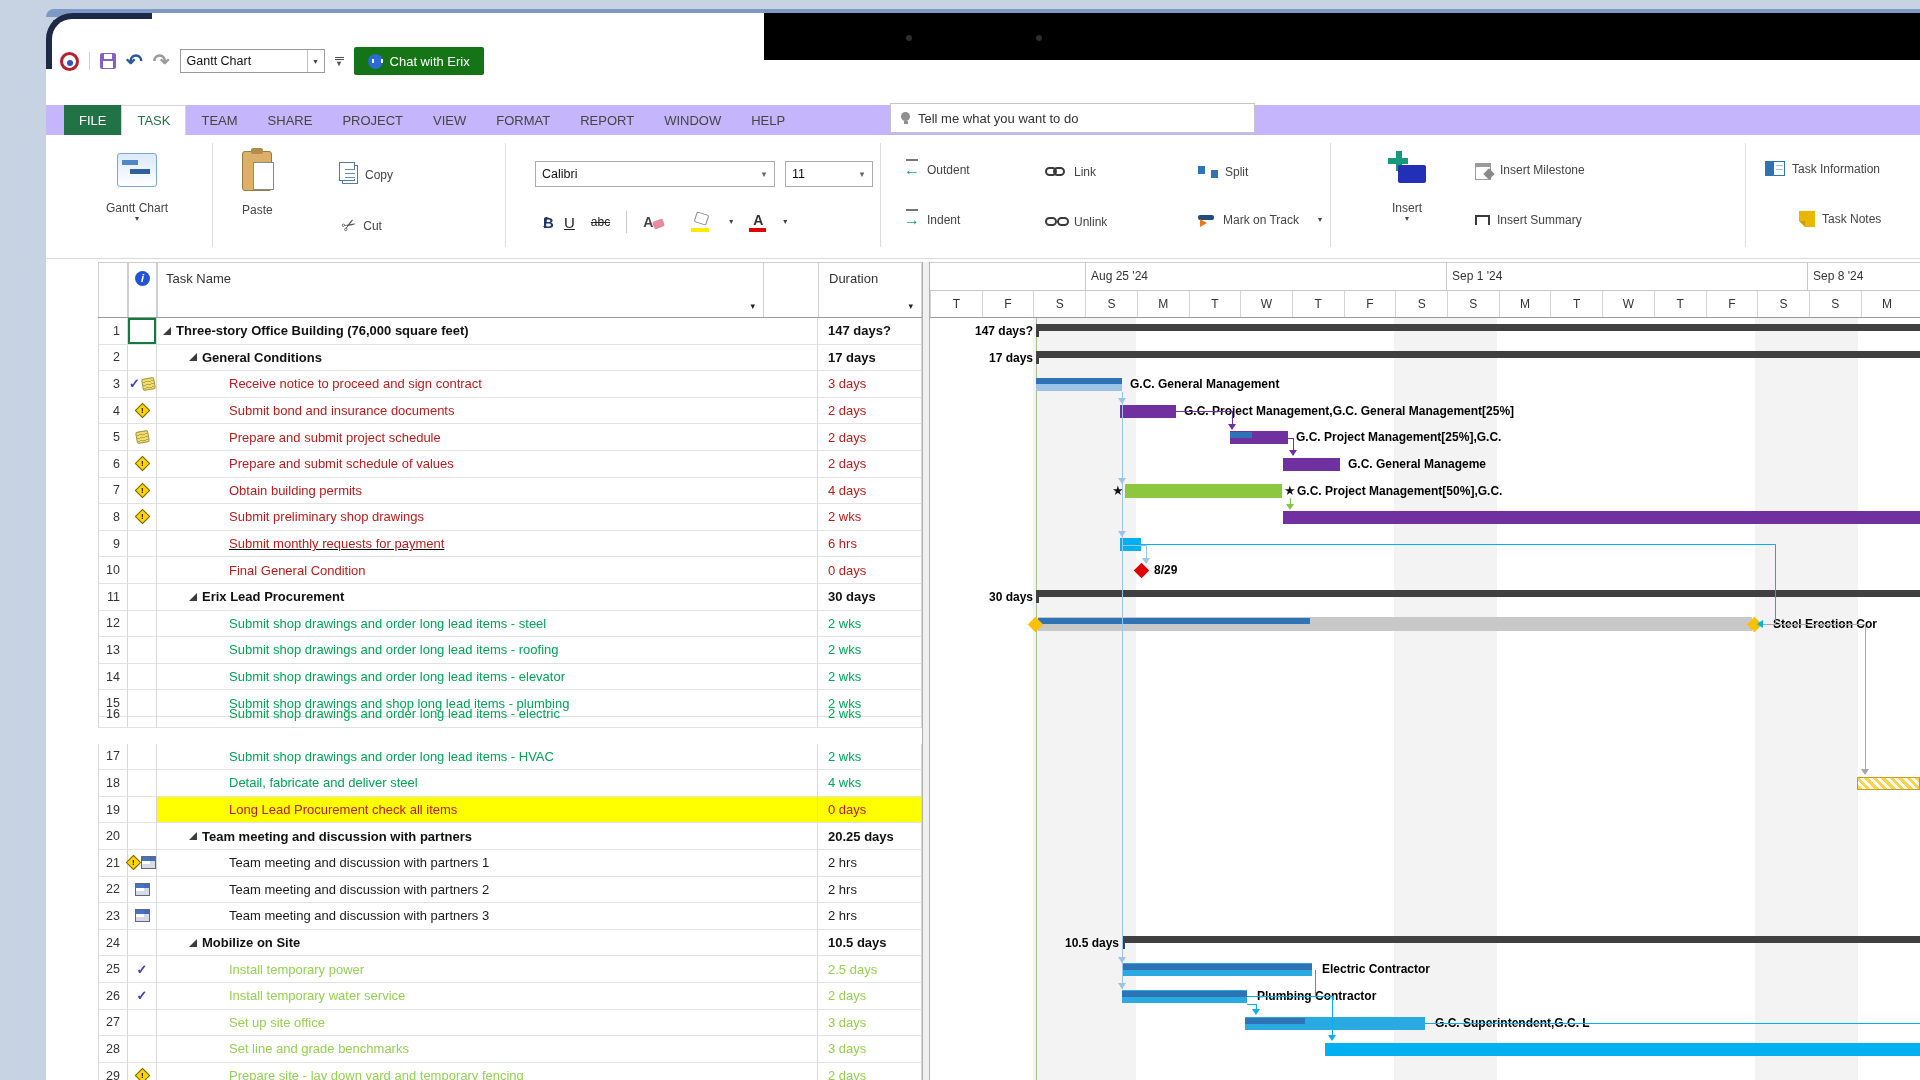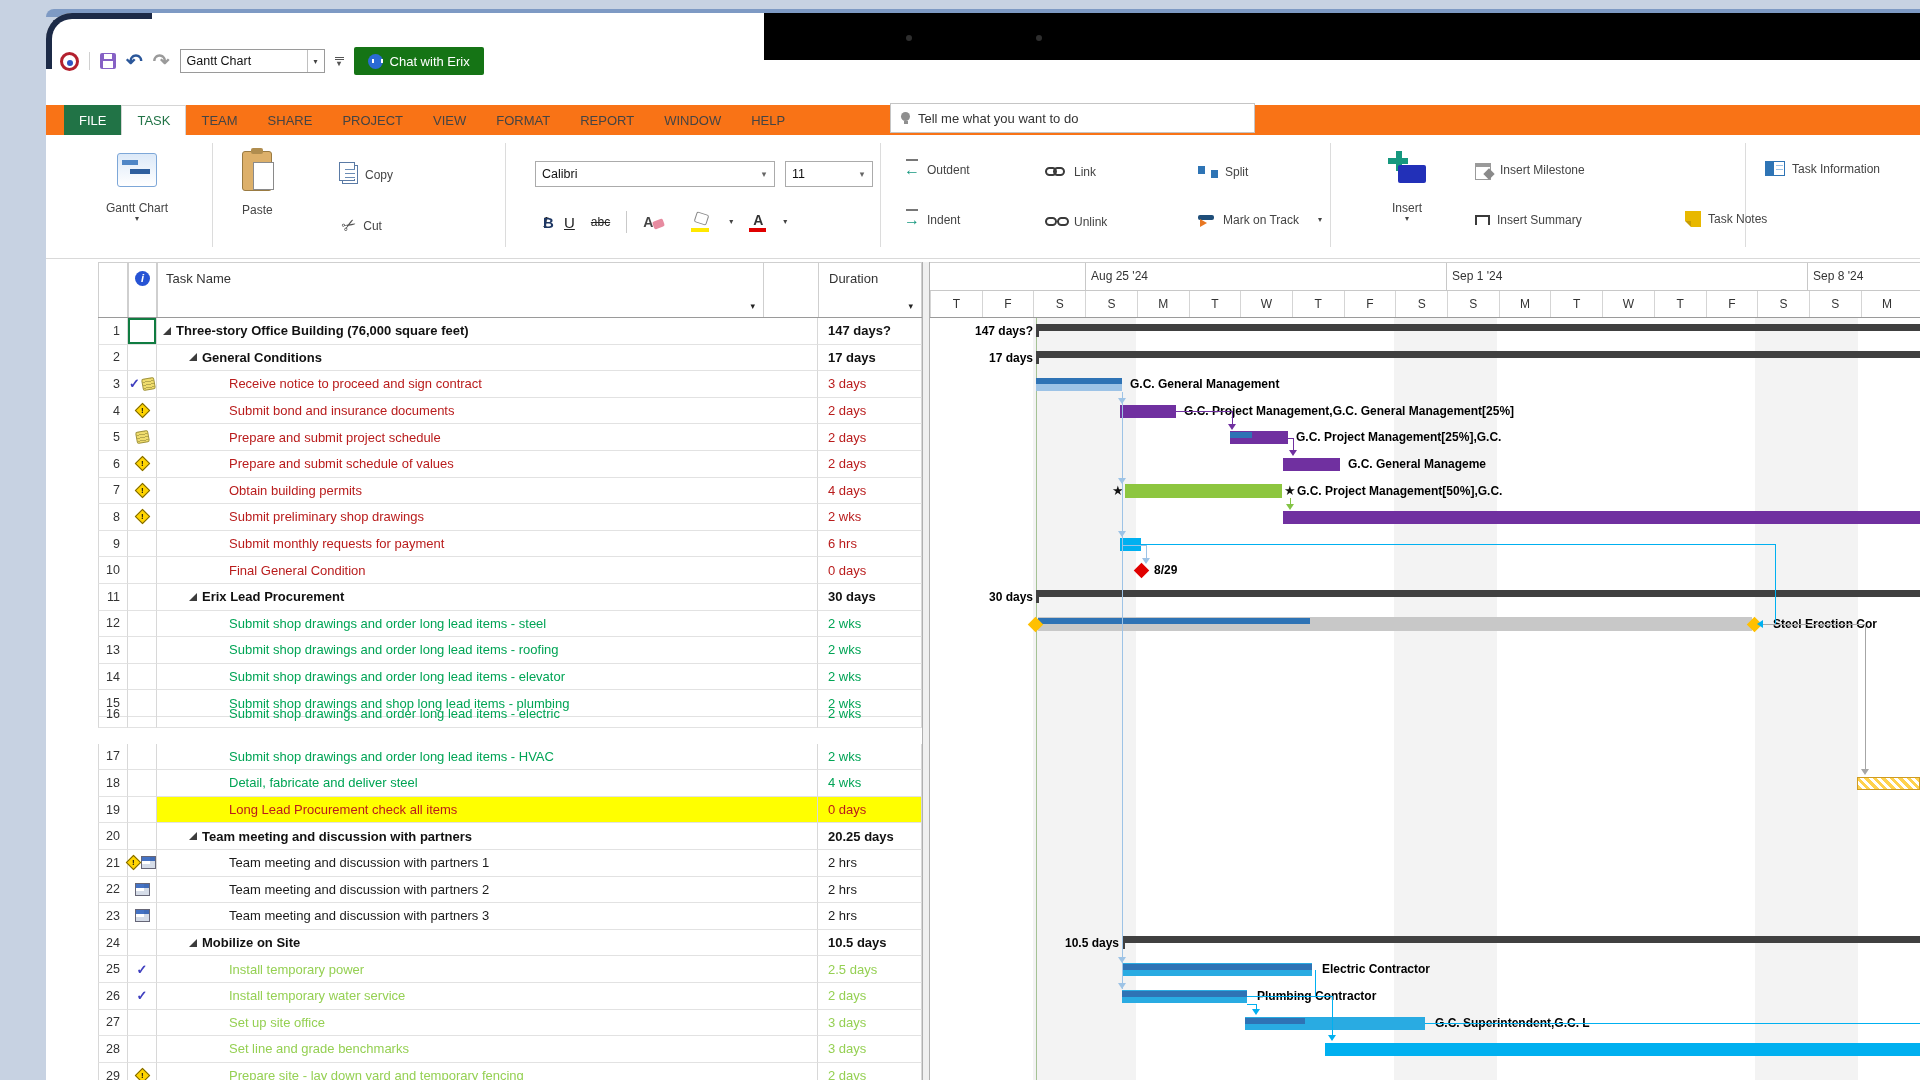--- a/index.html
+++ b/index.html
@@ -45,7 +45,7 @@
   .chat-ic::after { content:""; position:absolute; left:4px; top:5px; width:7px; height:4px;
     border-left:2px solid #fff; border-right:2px solid #fff; }
   
-  .tabs { position:absolute; left:0; top:92px; right:0; height:30px; background:#f97316;
+  .tabs { position:absolute; left:0; top:92px; right:0; height:30px; background:#c4b5fd;
     display:flex; align-items:stretch; padding-left:18px; }
   .tab { padding:0 15px; font-size:13px; color:#444; display:flex; align-items:center; }
   .tab.file { background:#217346; color:#fff; min-width:54px; justify-content:center; }

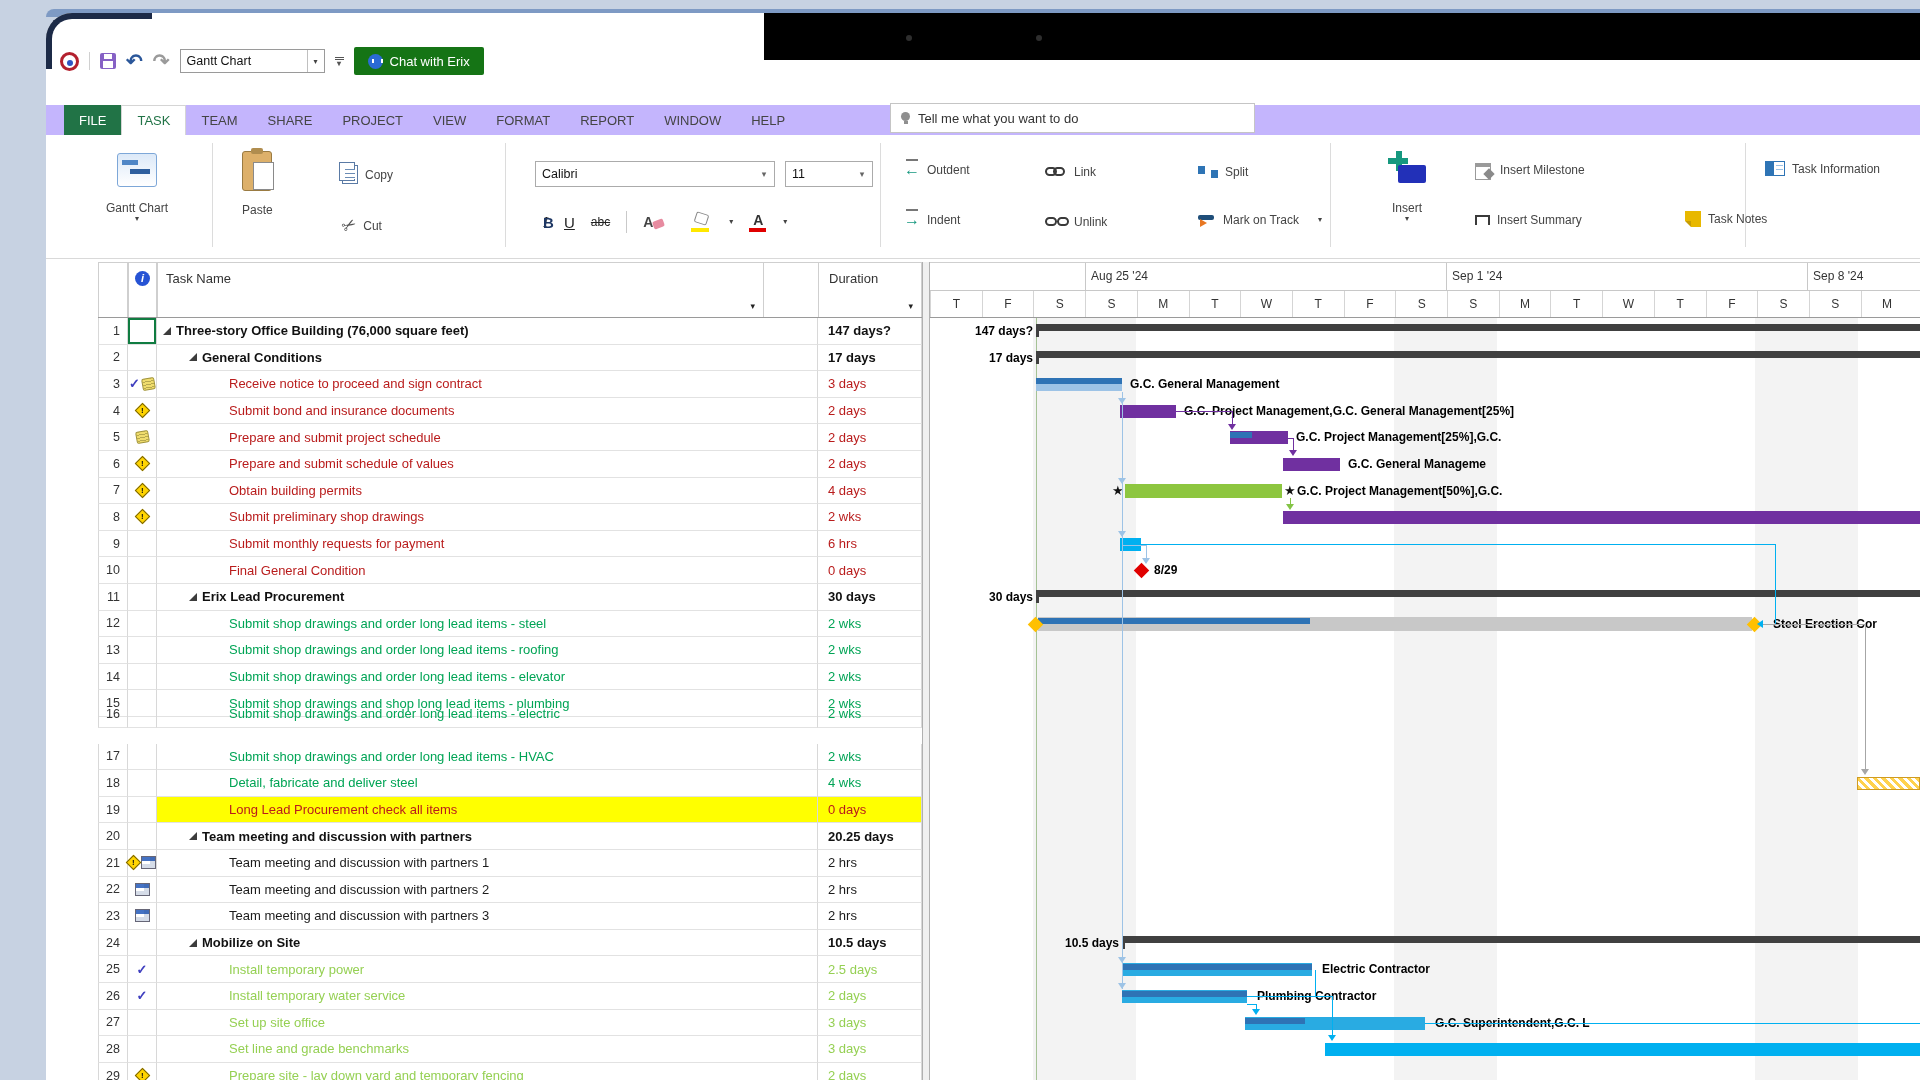--- a/index.html
+++ b/index.html
@@ -362,7 +362,7 @@
       <span class="ico-tinfo"></span>
       <span class="rlabel">Task Information</span>
     </div>
-    <div class="ritem" style="left:1639px; top:76px;">
+    <div class="ritem" style="left:1753px; top:76px;">
       <span class="ico-note-y"></span>
       <span class="rlabel">Task Notes</span>
     </div>

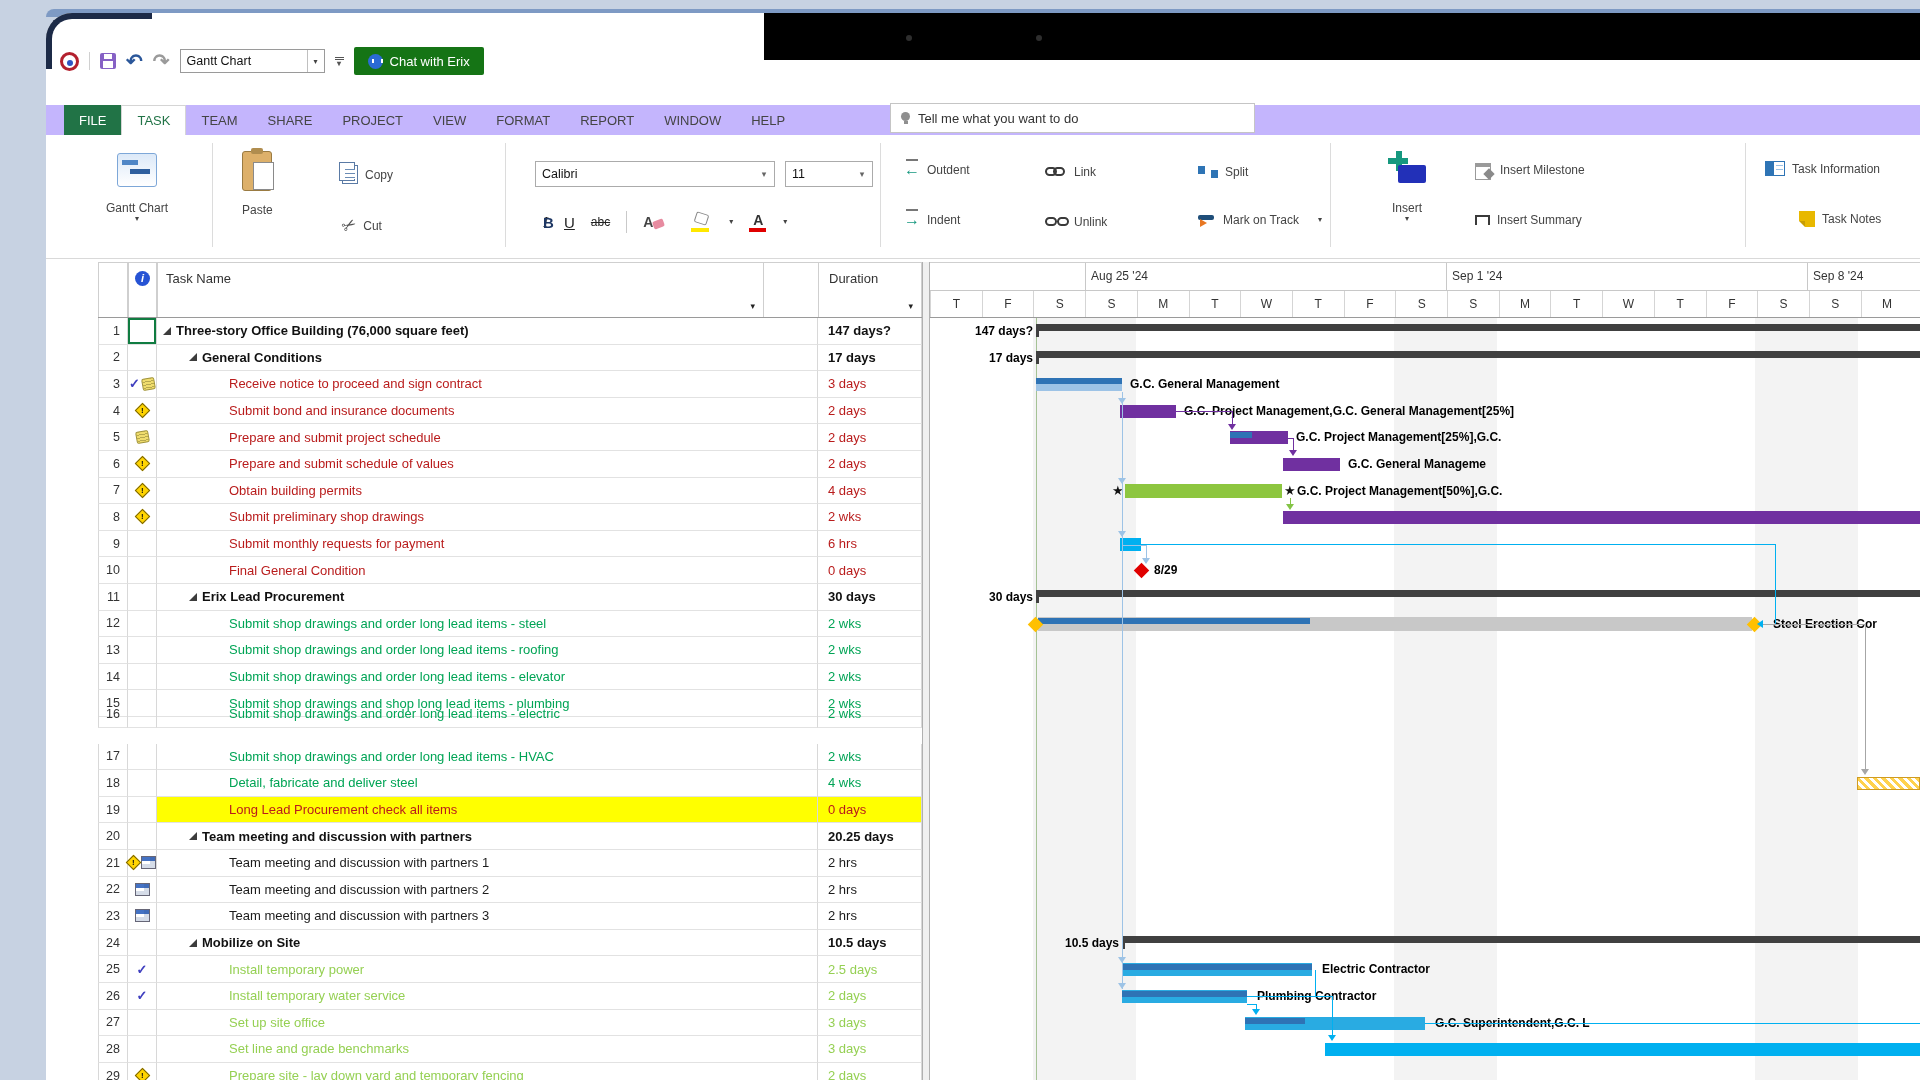--- a/index.html
+++ b/index.html
@@ -493,7 +493,7 @@
       <div class="trow" style="top: 212.8px;">
         <div class="tcell c-num">9</div>
         <div class="tcell c-info"></div>
-        <div class="tcell c-name" style="padding-left: 72px;">
+        <div class="tcell c-name" style="padding-left: 72px; text-decoration: underline;">
           <span class="tx-red">Submit monthly requests for payment</span>
         </div>
         <div class="tcell c-dur">

